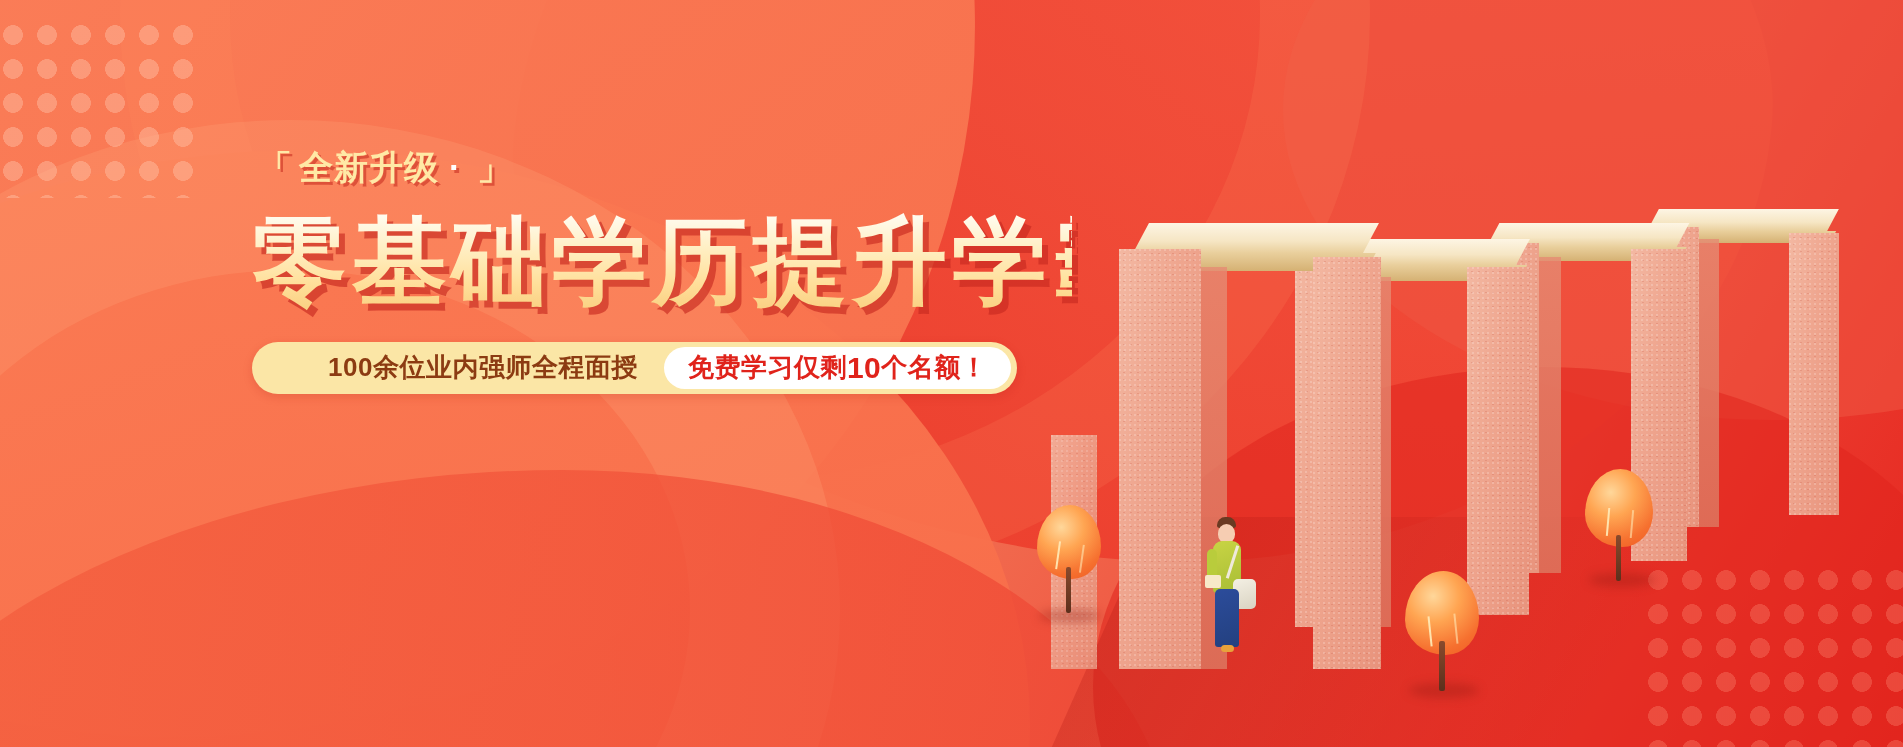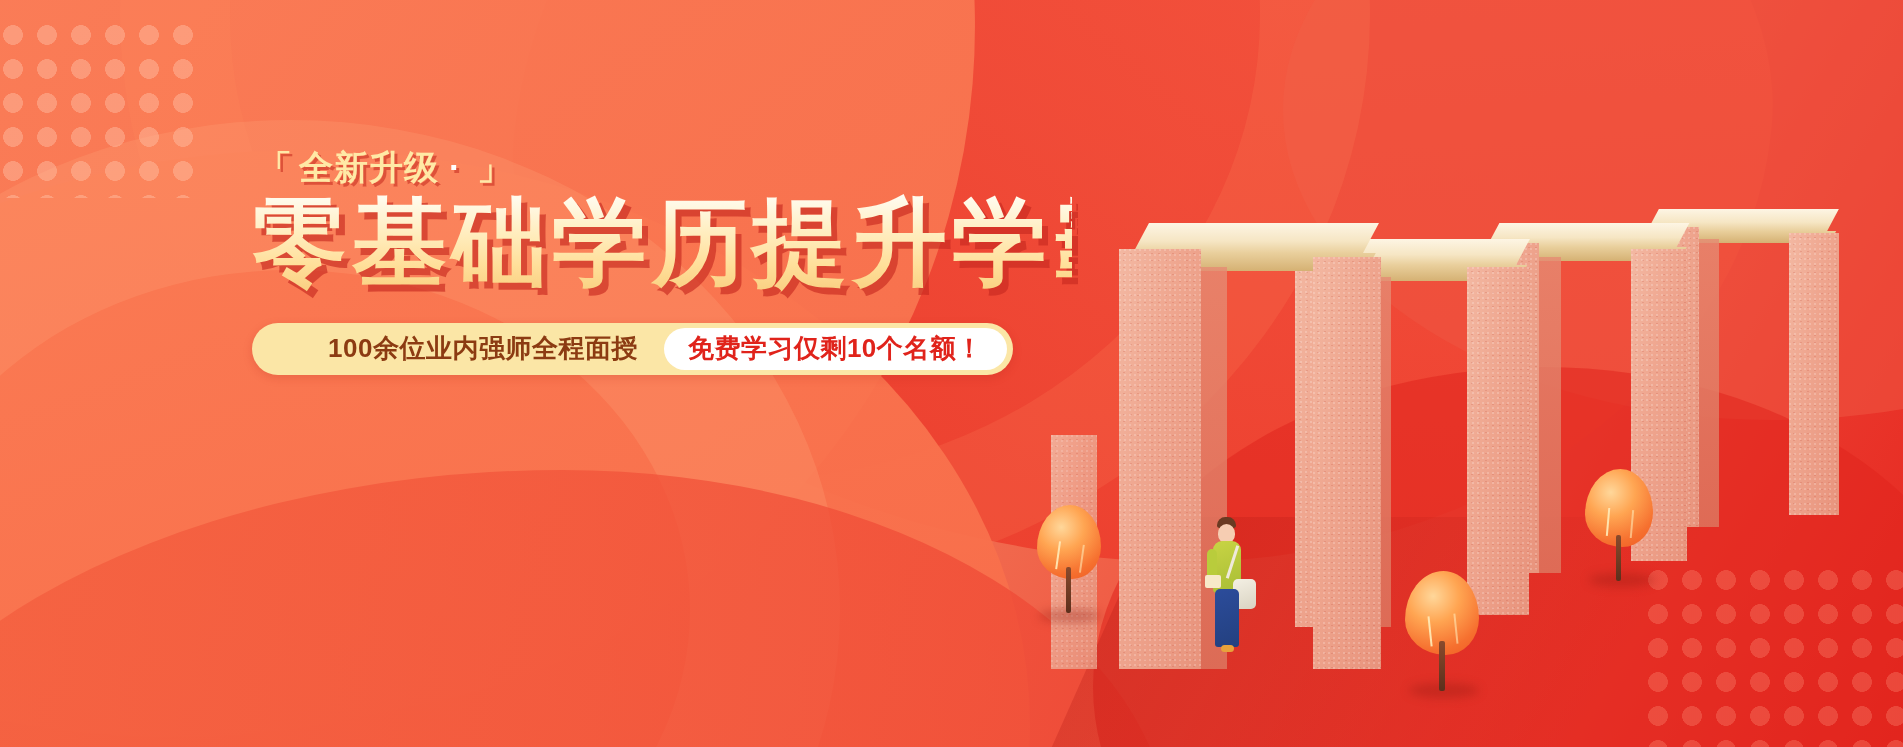--- a/index.html
+++ b/index.html
@@ -206,7 +206,7 @@
   .sub-white{ color: #ffffff; }
 
   .title {
-    margin-top: 9px;
+    margin-top: 28px;
     font-size: 95px;
     font-weight: 800;
     letter-spacing: 5px;

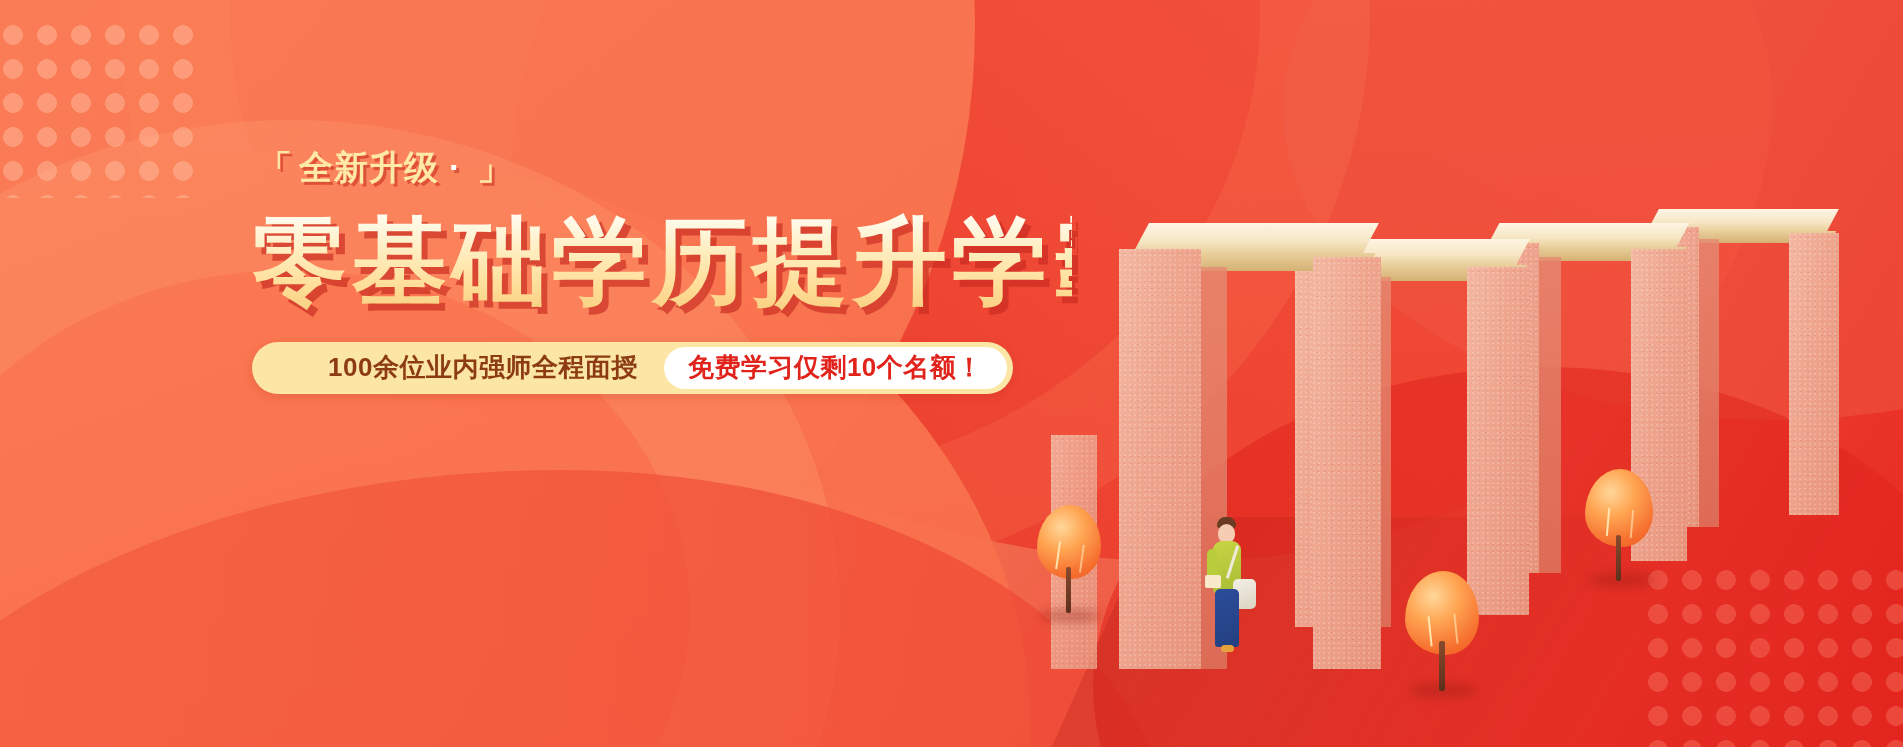--- a/index.html
+++ b/index.html
@@ -252,7 +252,7 @@
     letter-spacing: .5px;
     white-space: nowrap;
   }
-  .pill-right .big { font-size: 26px; text-align: center; }
+  .pill-right .big { font-size: 30px; text-align: center; }
 </style>
 </head>
 <body>

